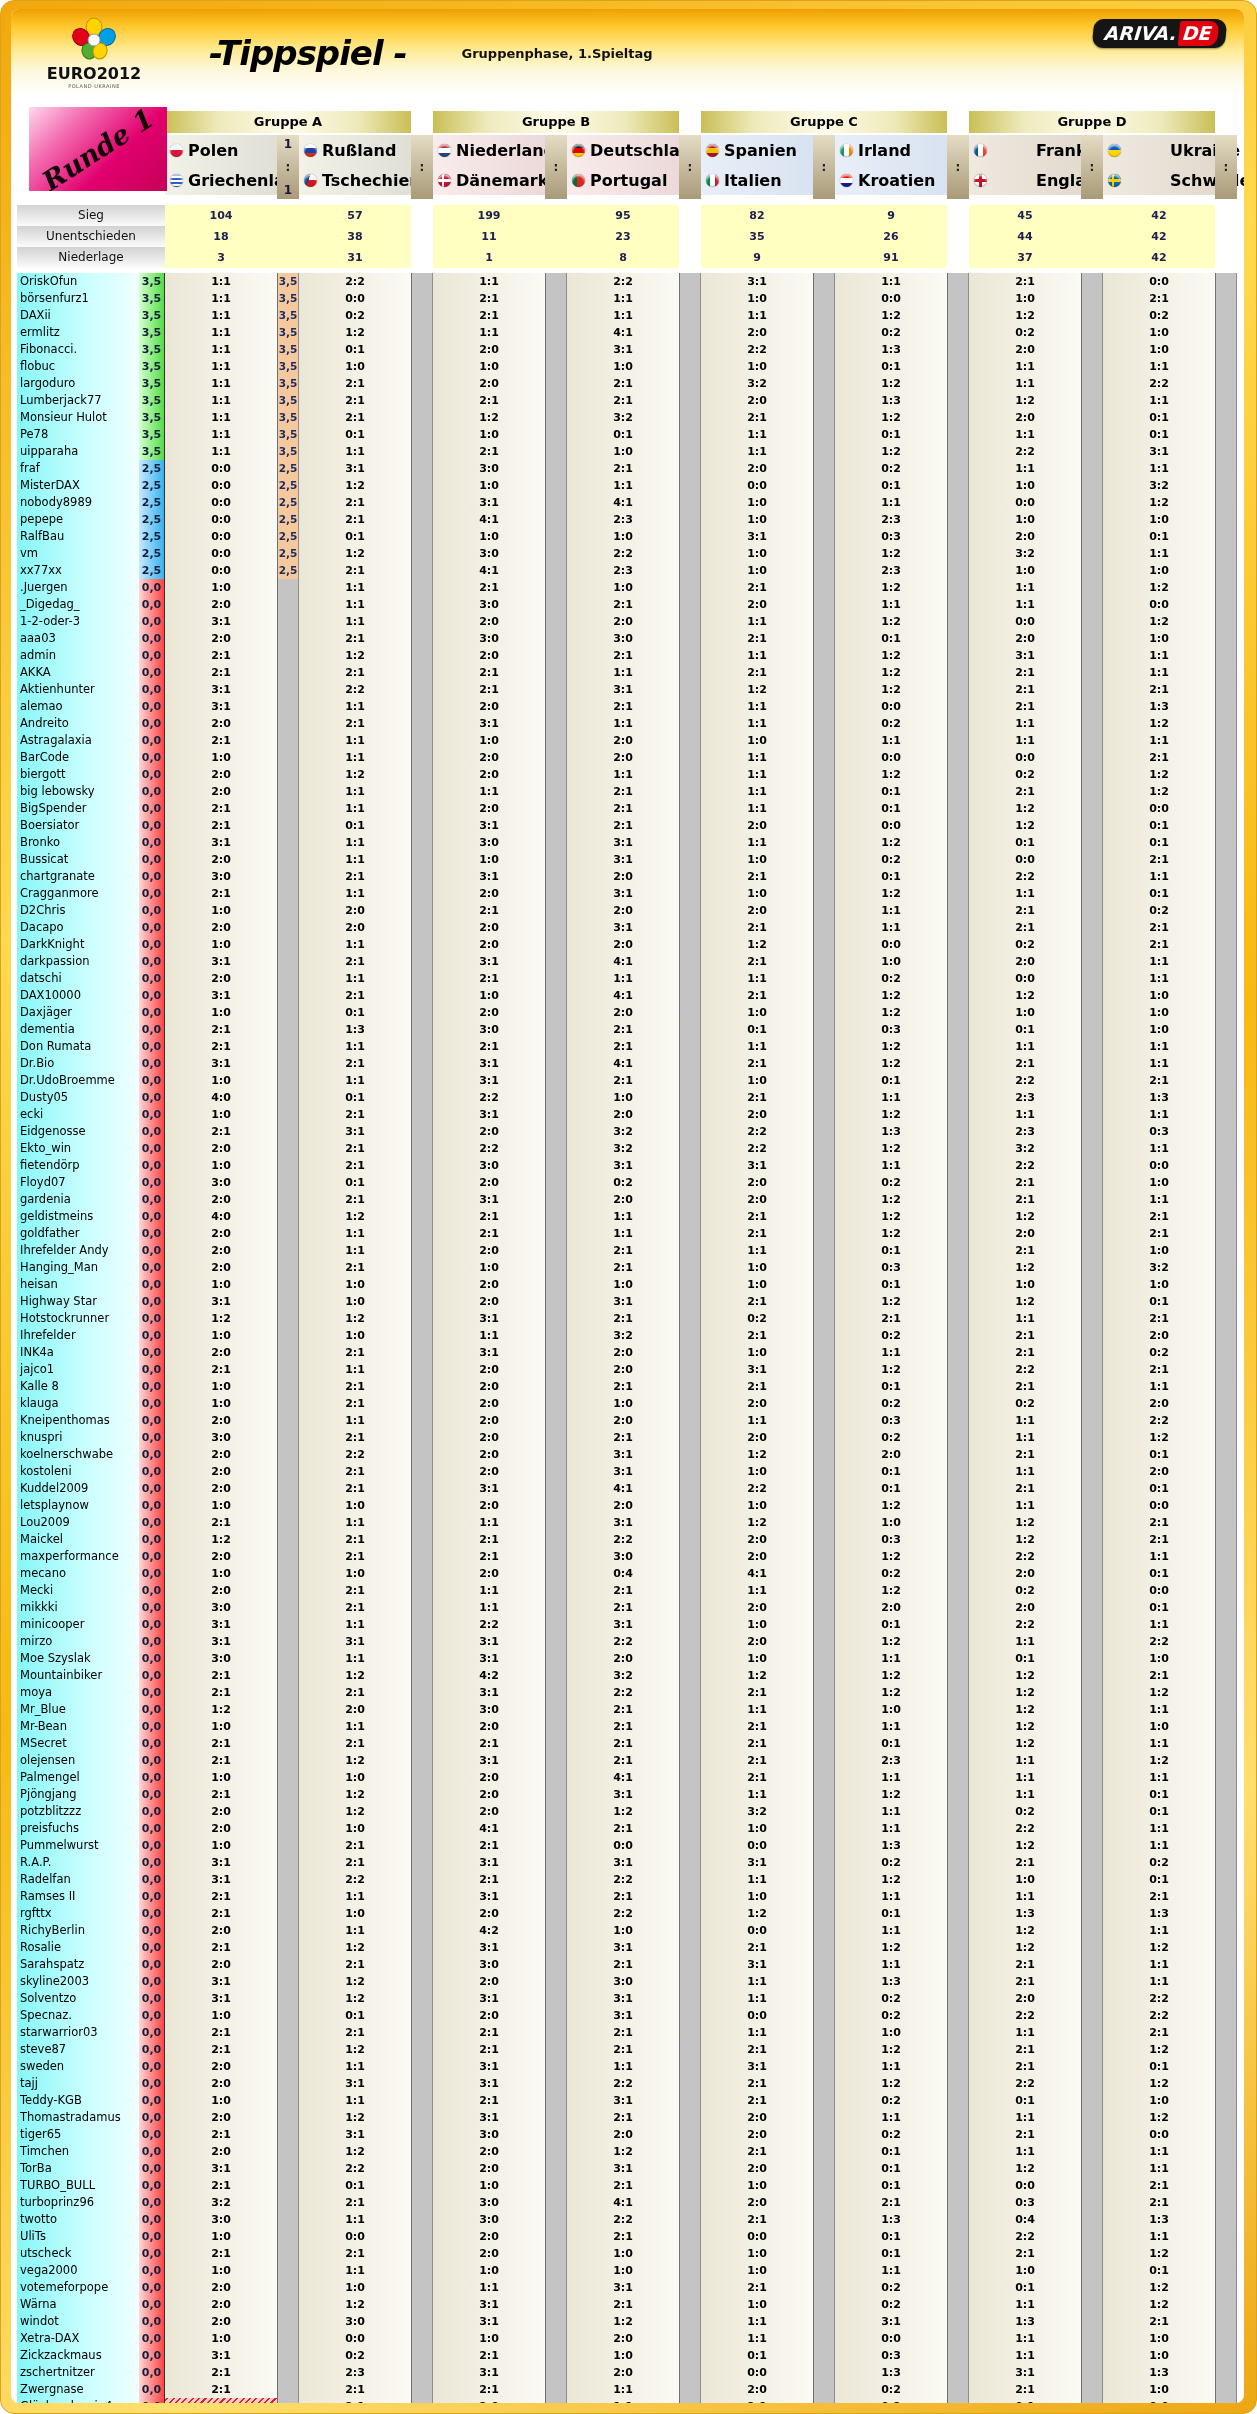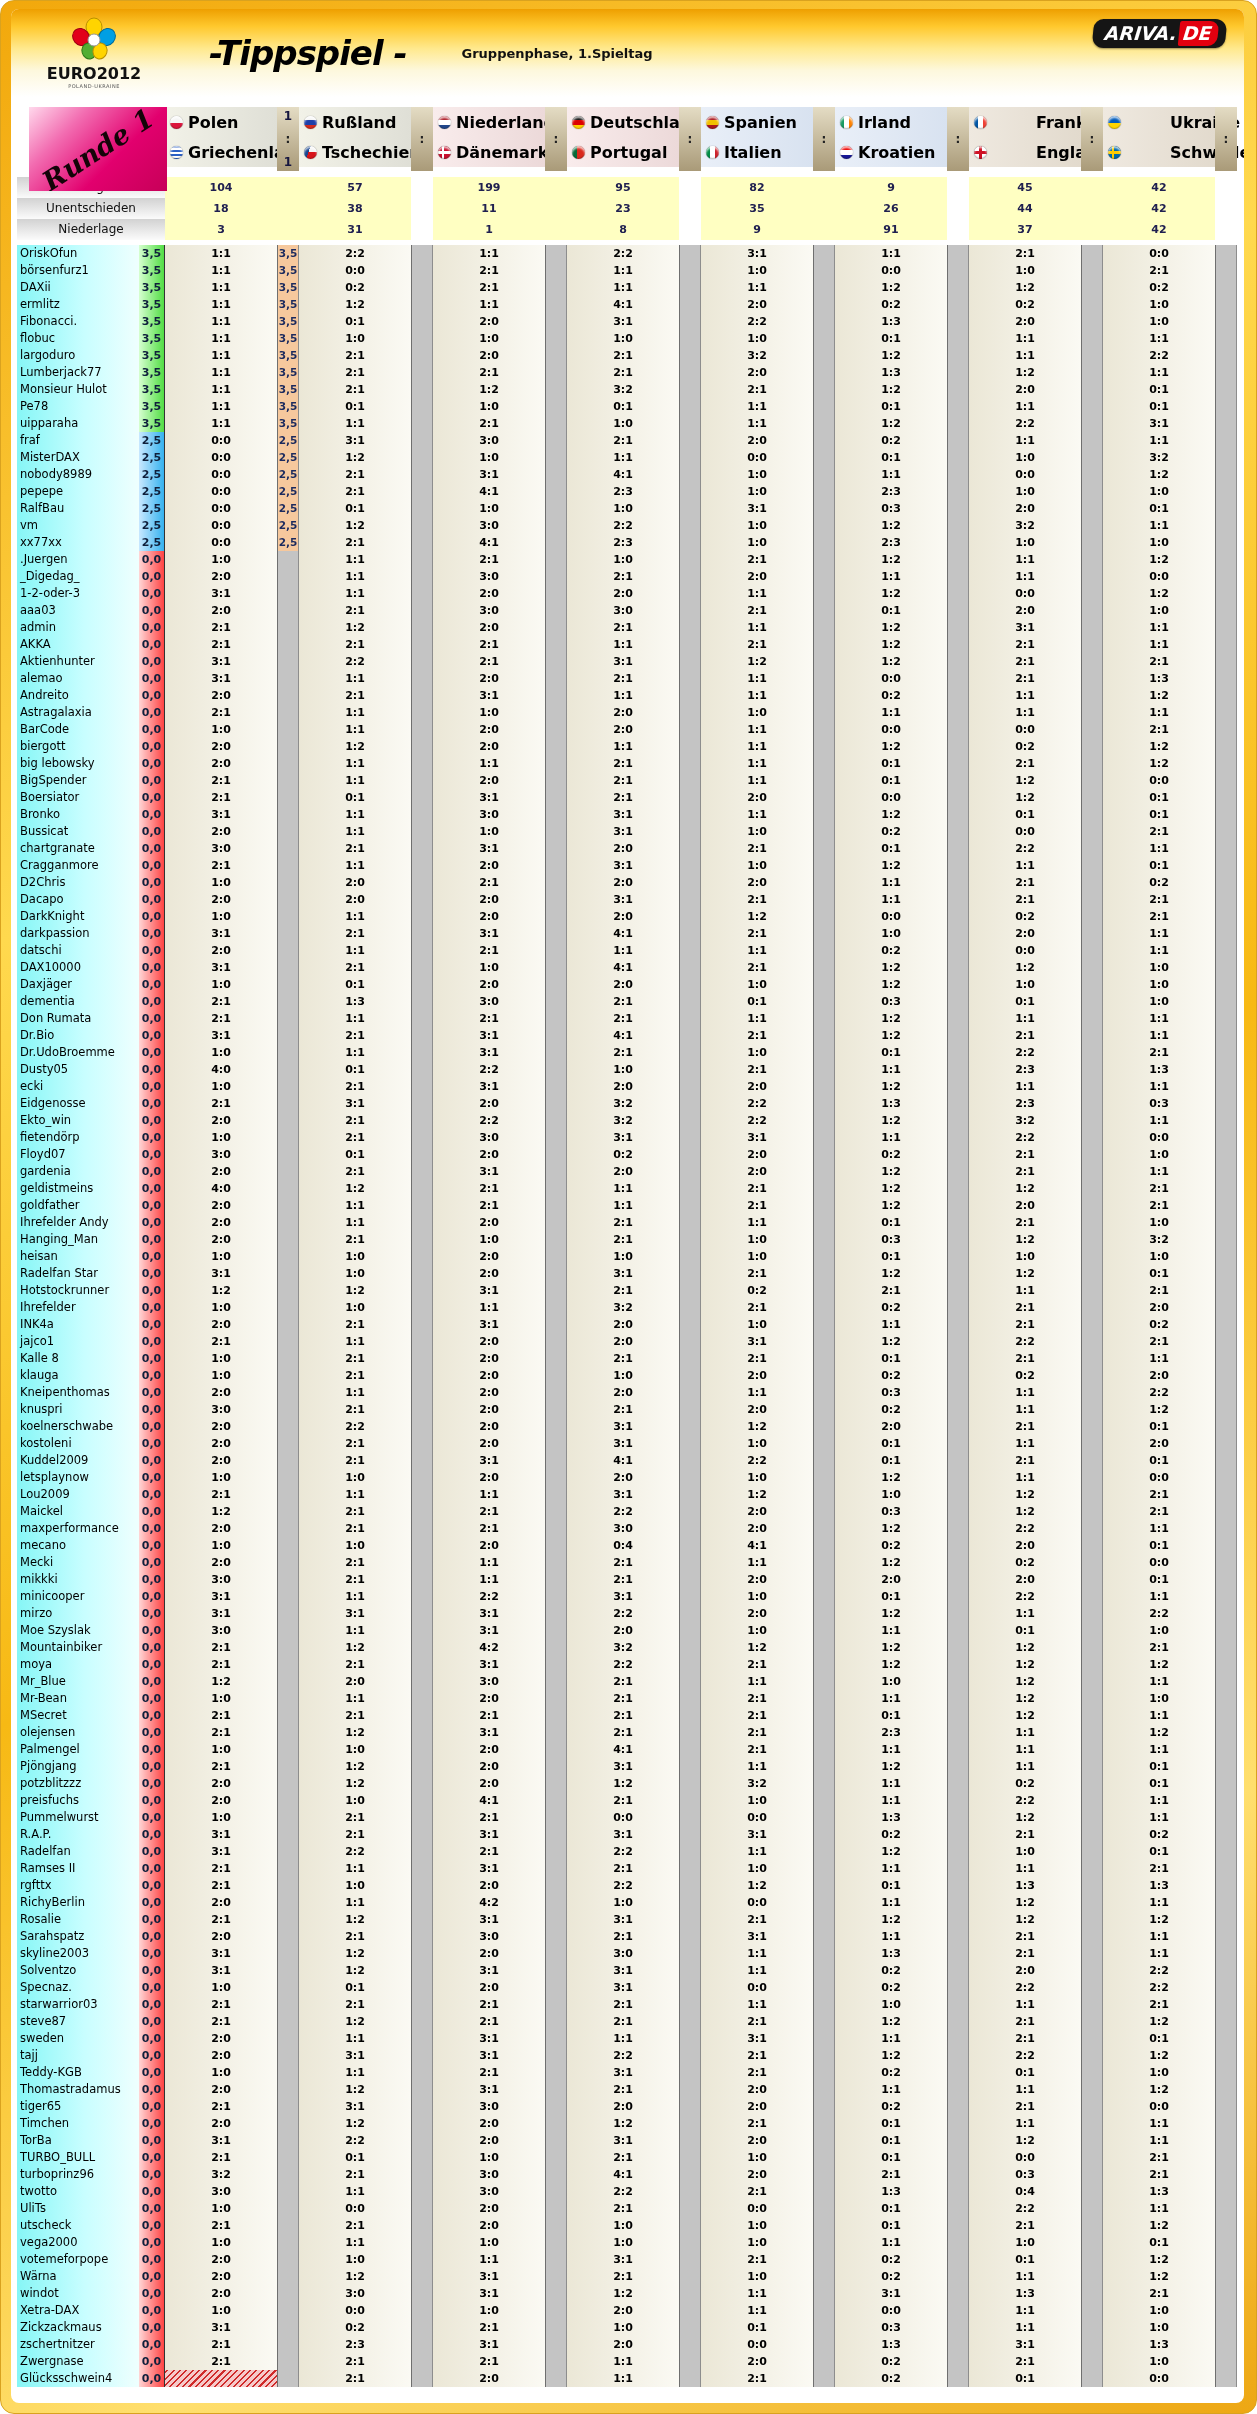--- a/index.html
+++ b/index.html
@@ -116,6 +116,17 @@
       <div class="round-banner">
         <span>Runde 1</span>
       </div>
+      <div id="groupbar-band" class="band">
+          <div style="width: 148px; flex: 0 0 auto;"></div>
+          <div class="group-bar">Gruppe A</div>
+          <div class="bar-gap" style="width: 22px; flex: 0 0 auto;"></div>
+          <div class="group-bar">Gruppe B</div>
+          <div class="bar-gap" style="width: 22px; flex: 0 0 auto;"></div>
+          <div class="group-bar">Gruppe C</div>
+          <div class="bar-gap" style="width: 22px; flex: 0 0 auto;"></div>
+          <div class="group-bar">Gruppe D</div>
+          <div class="bar-gap" style="width: 22px; flex: 0 0 auto;"></div>
+        </div>
       <div id="team-band" class="band">
           <div style="width: 148px; flex: 0 0 auto;"></div>
           <div class="team-cell ga">

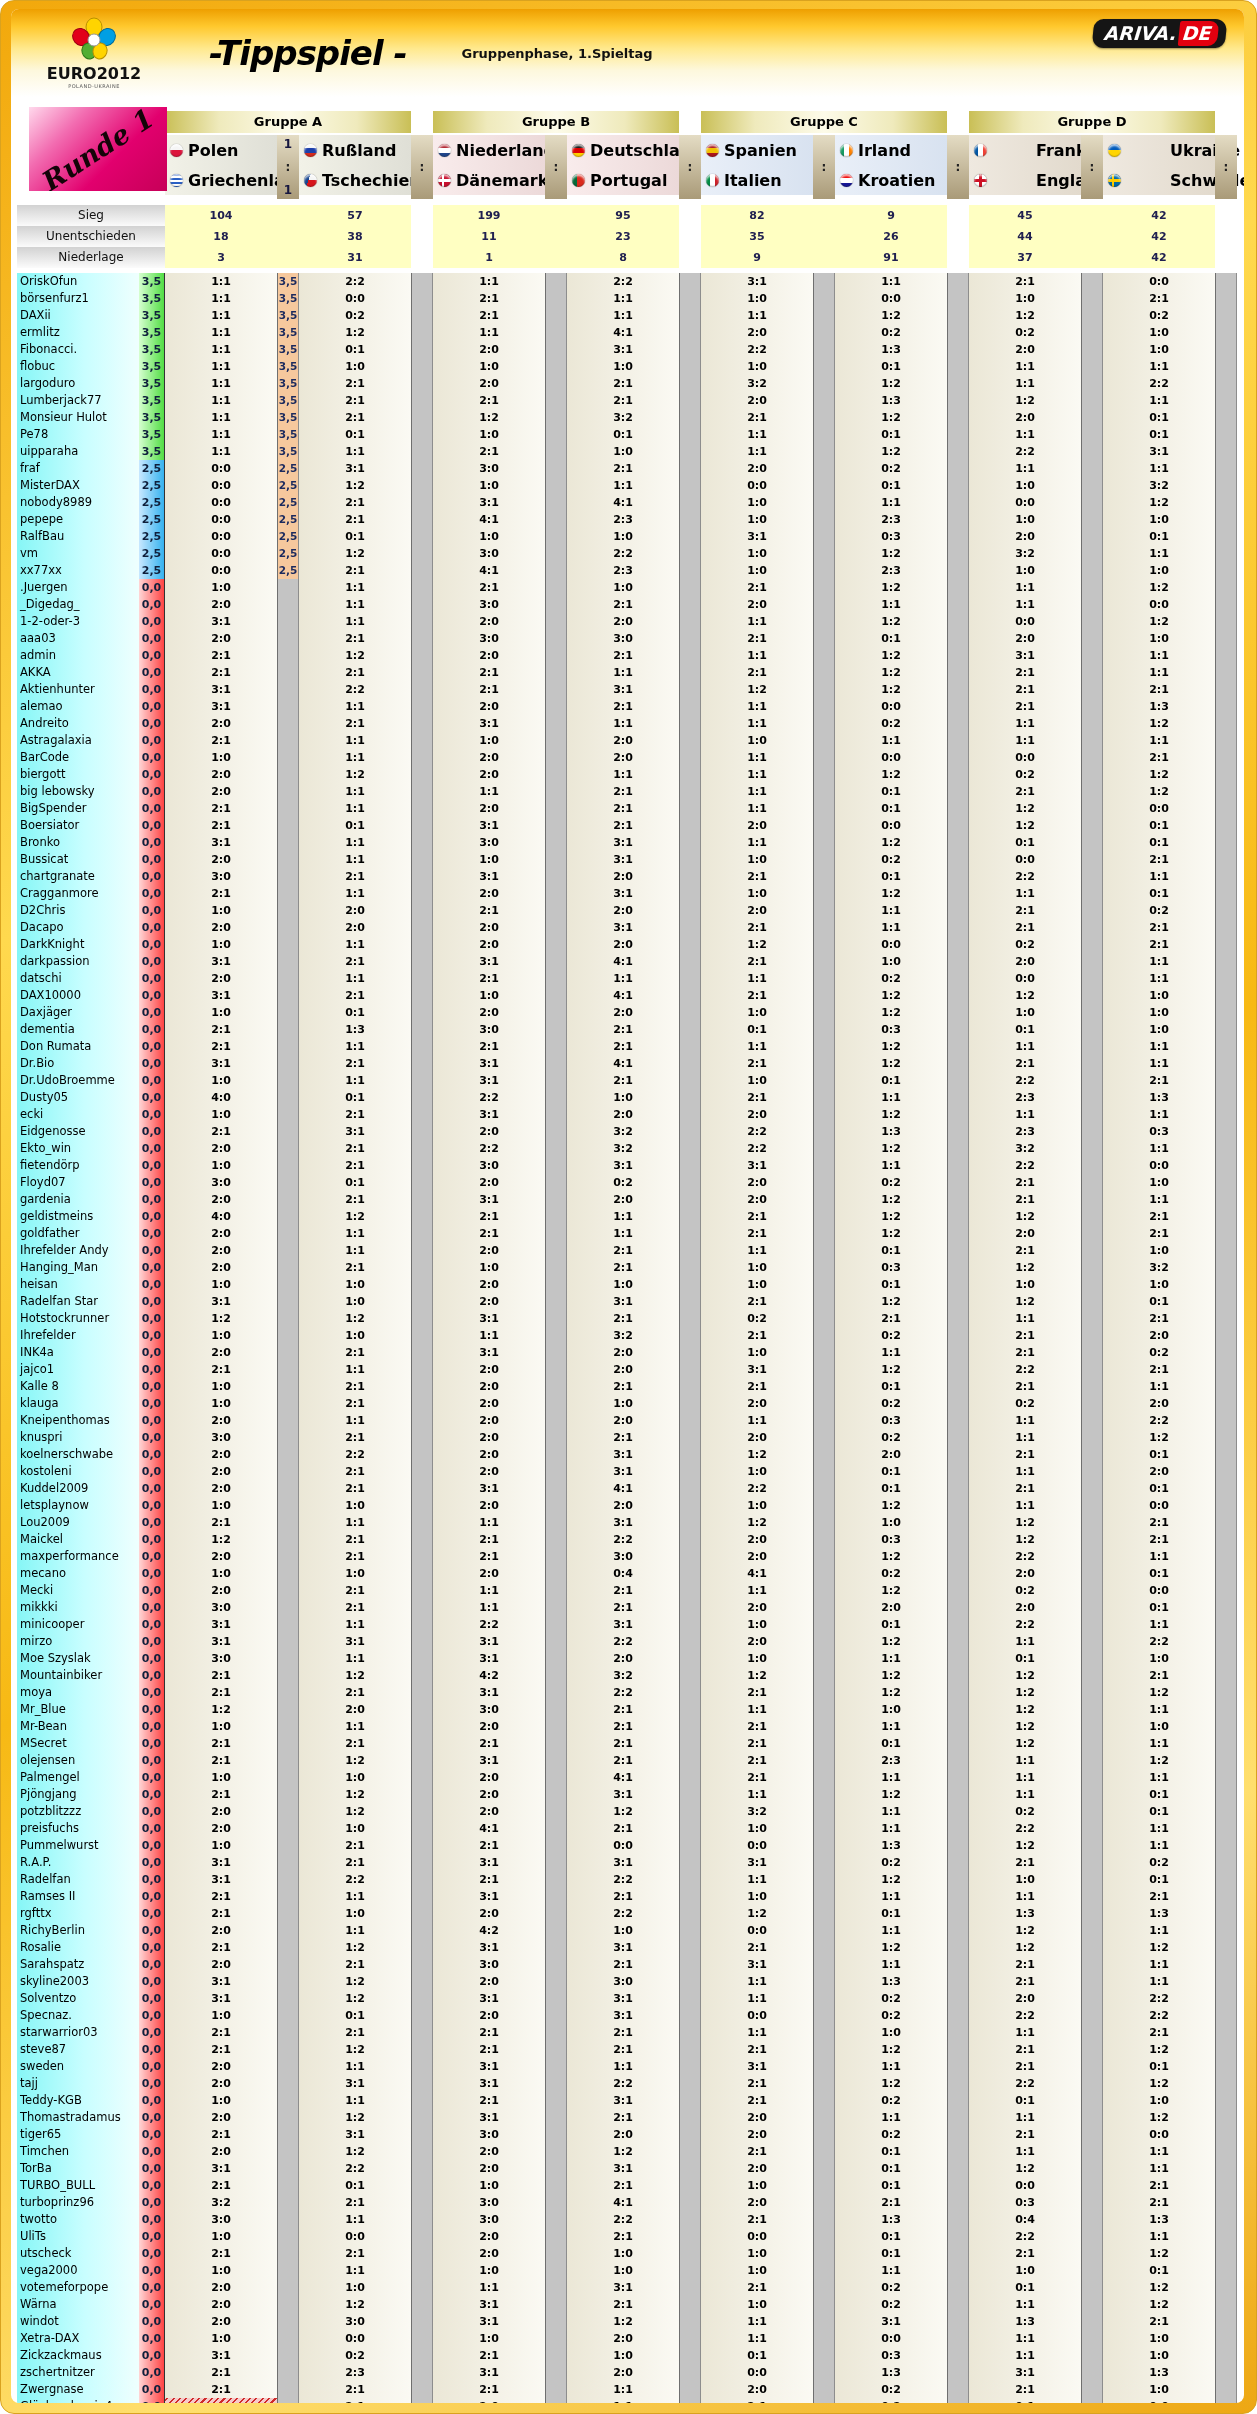--- a/index.html
+++ b/index.html
@@ -1511,7 +1511,7 @@
             <div class="sep"></div>
           </div>
           <div class="prow">
-            <div class="pname">Radelfan Star</div>
+            <div class="pname">Highway Star</div>
             <div class="ptotal r">0,0</div>
             <div class="tip">3:1</div>
             <div class="sep"></div>

